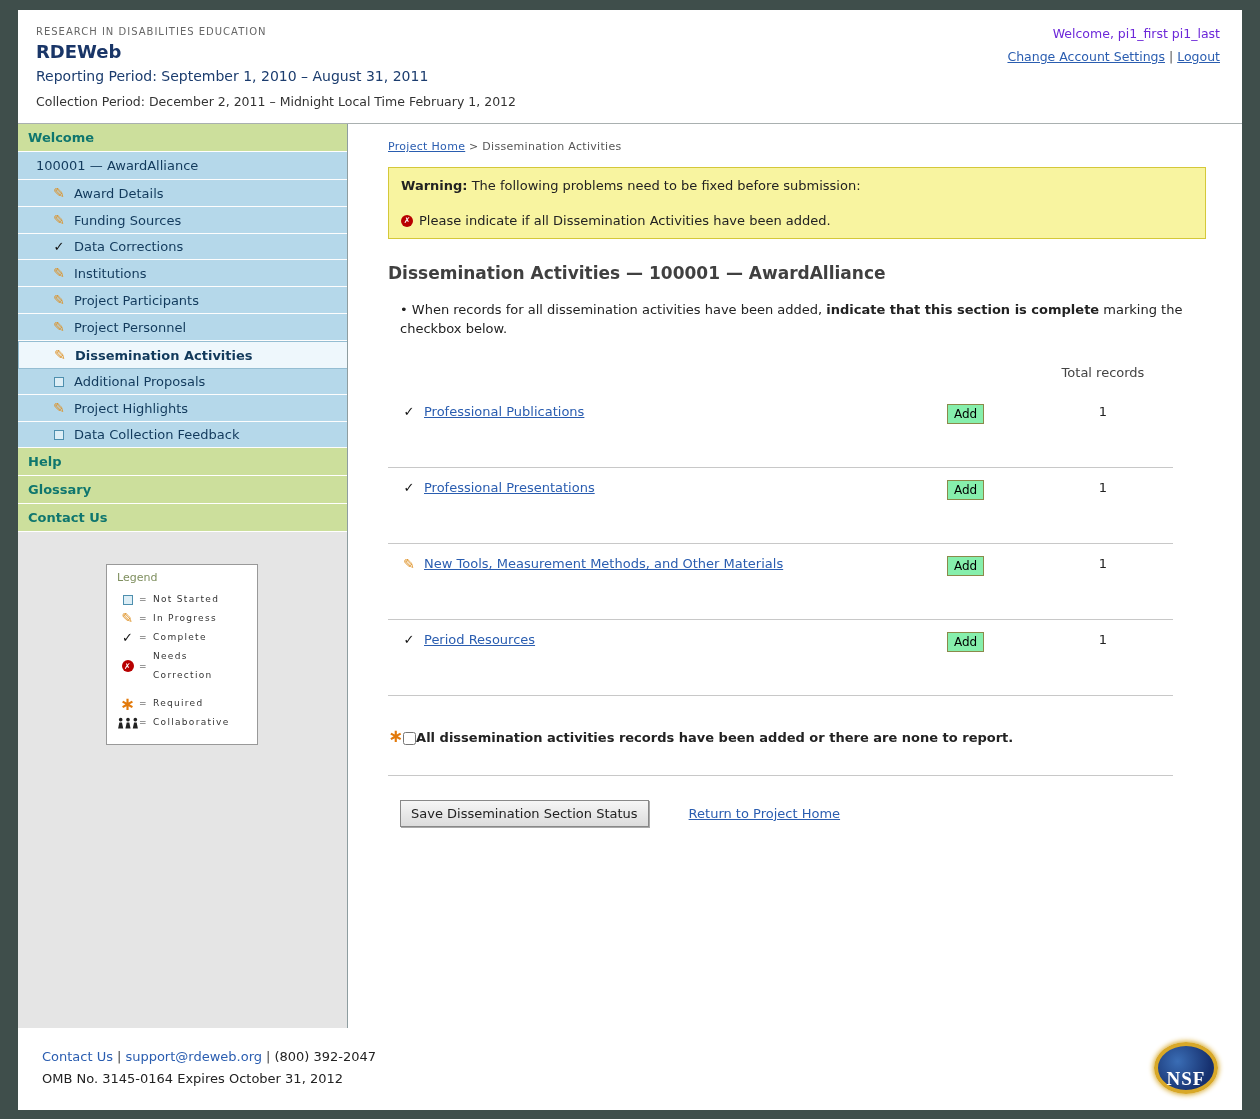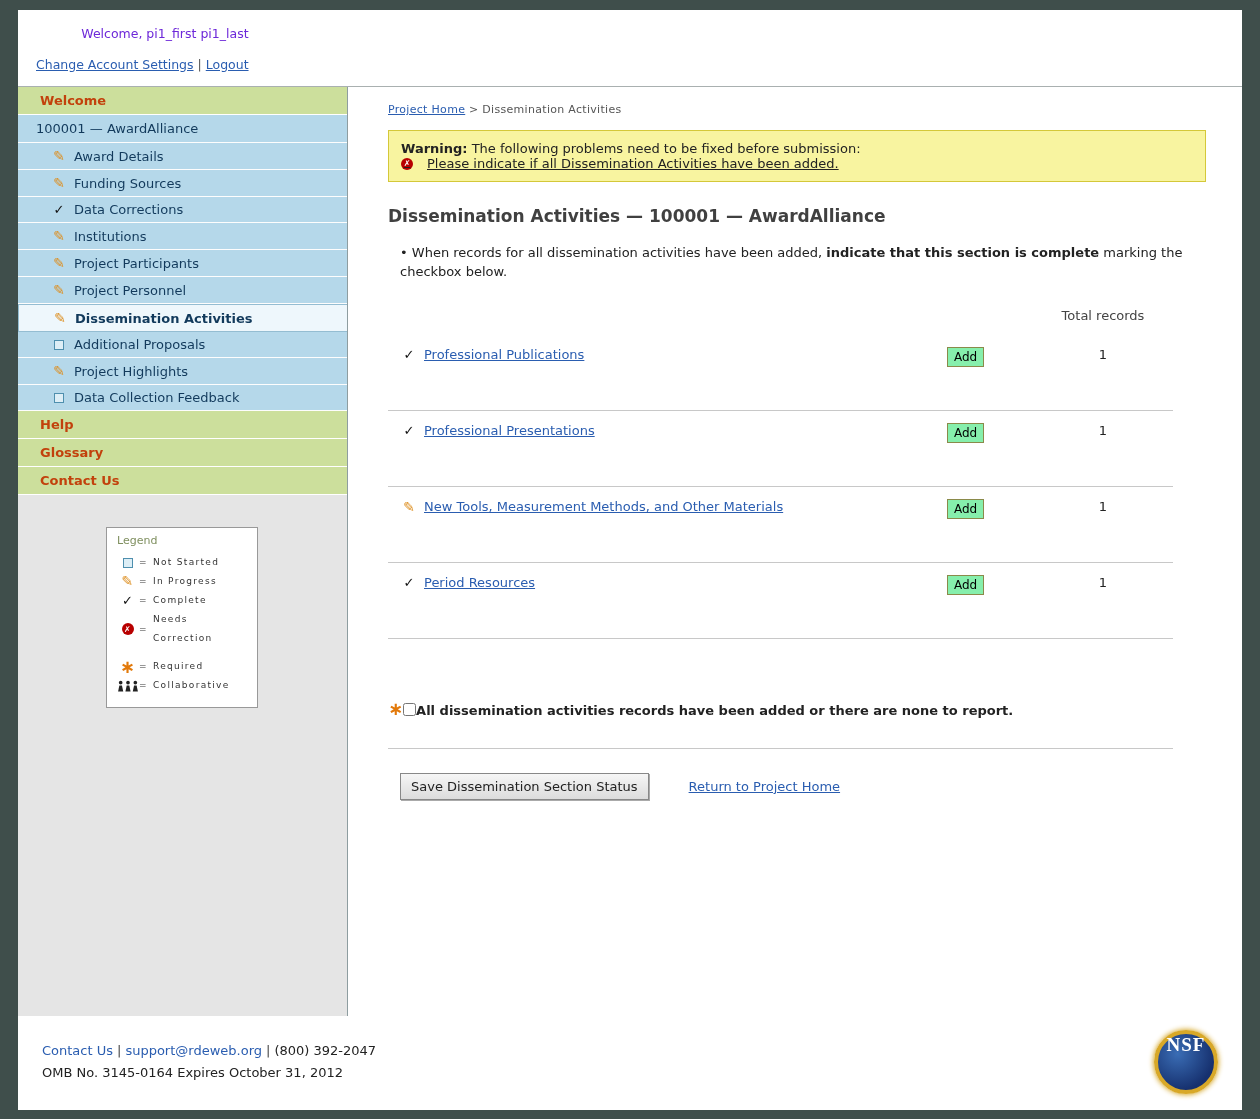--- a/index.html
+++ b/index.html
@@ -215,6 +215,12 @@
   <div class="page">
 
     <header>
+      <div class="header-left">
+        <div class="org-name">RESEARCH IN DISABILITIES EDUCATION</div>
+        <div class="app-title">RDEWeb</div>
+        <div class="reporting-period">Reporting Period: September 1, 2010 – August 31, 2011</div>
+        <div class="collection-period">Collection Period: December 2, 2011 – Midnight Local Time February 1, 2012</div>
+      </div>
       <div class="header-right">
         <div class="welcome-user">Welcome, pi1_first pi1_last</div>
         <div class="account-links">

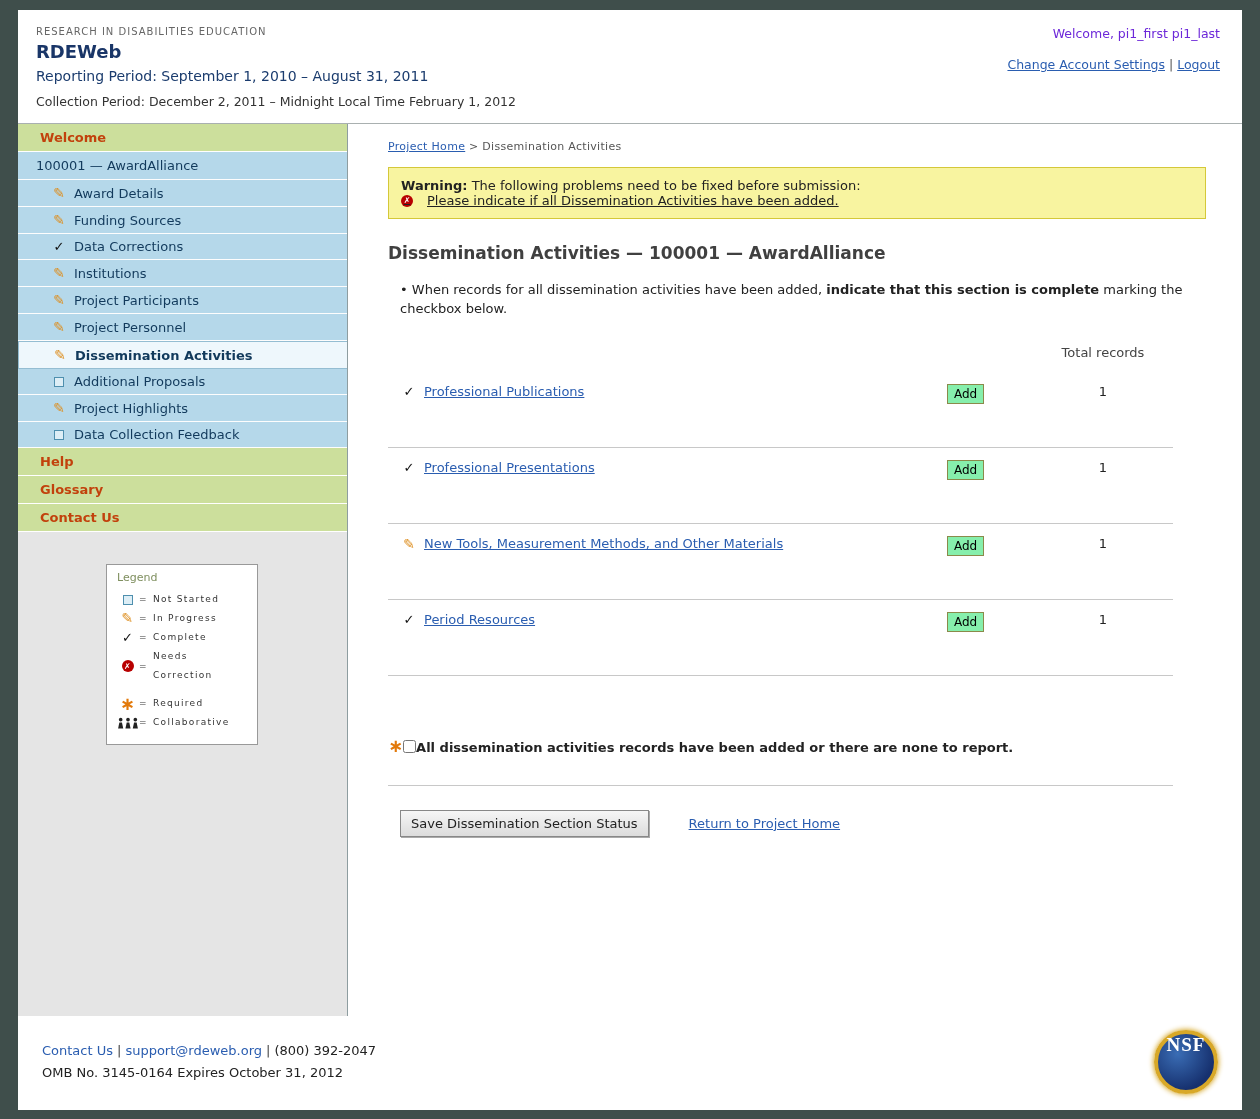--- a/index.html
+++ b/index.html
@@ -30,7 +30,7 @@
   .collection-period { font-size: 12.5px; color: #333; margin-top: 10px; }
   .header-right { text-align: right; font-size: 12.5px; }
   .welcome-user { color: #6d28d9; }
-  .account-links { margin-top: 16px; color: #555; }
+  .account-links { margin-top: 8px; color: #555; }
   .account-links a { color: #2a5db0; text-decoration: underline; cursor: pointer; }
 
   

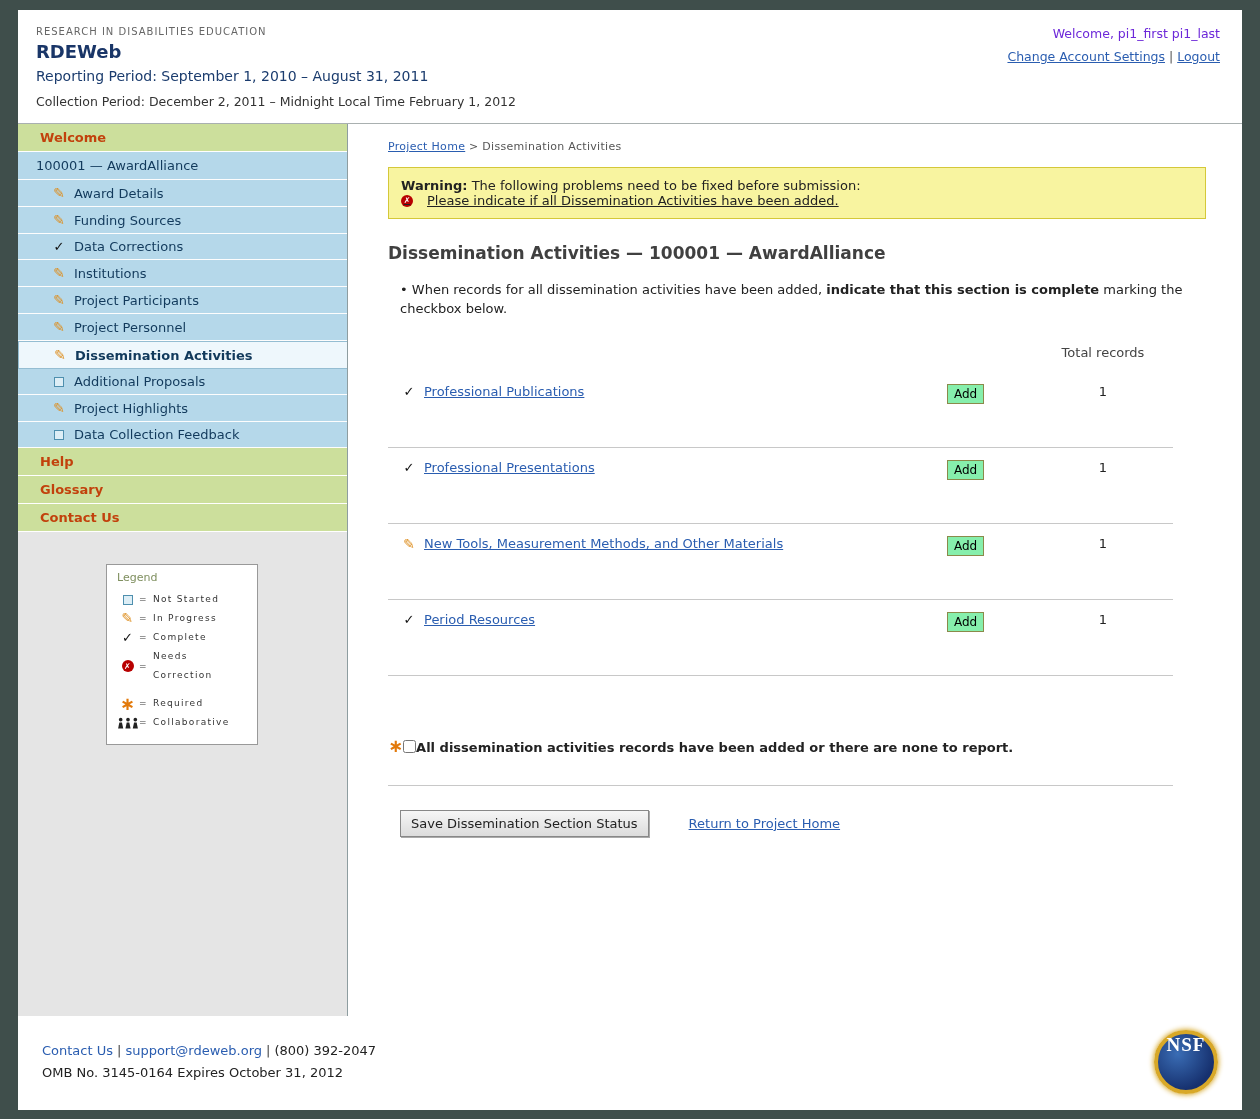--- a/index.html
+++ b/index.html
@@ -48,8 +48,8 @@
     background: #ccdf9c;
     border-bottom: 1px solid #fff;
     font-weight: bold;
-    color: #c2410c;
-    padding: 6px 10px 6px 22px;
+    color: #0f766e;
+    padding: 6px 10px 6px 10px;
     cursor: pointer;
   }
   .nav-award {

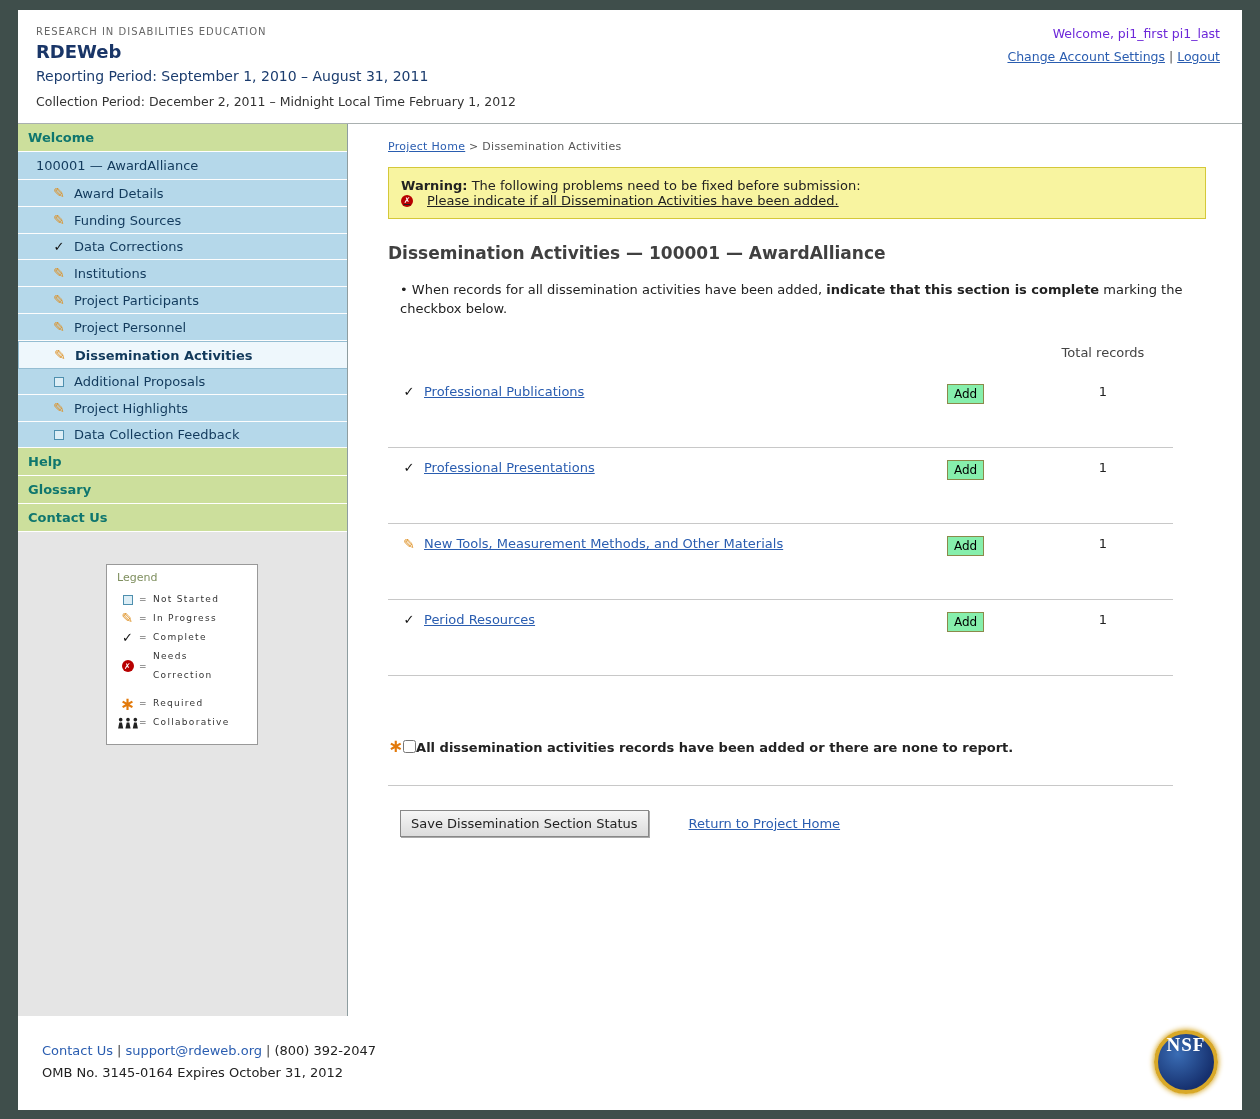--- a/index.html
+++ b/index.html
@@ -126,7 +126,7 @@
     font-size: 13px;
     max-width: 822px;
   }
-  .warning-box .w-line2 { margin-top: 0; display: flex; align-items: center; gap: 14px; text-decoration: underline; }
+  .warning-box .w-line2 { margin-top: 20px; display: flex; align-items: center; gap: 6px; }
 
   h1.page-heading { font-size: 17px; color: #404040; margin-top: 24px; font-weight: bold; }
 

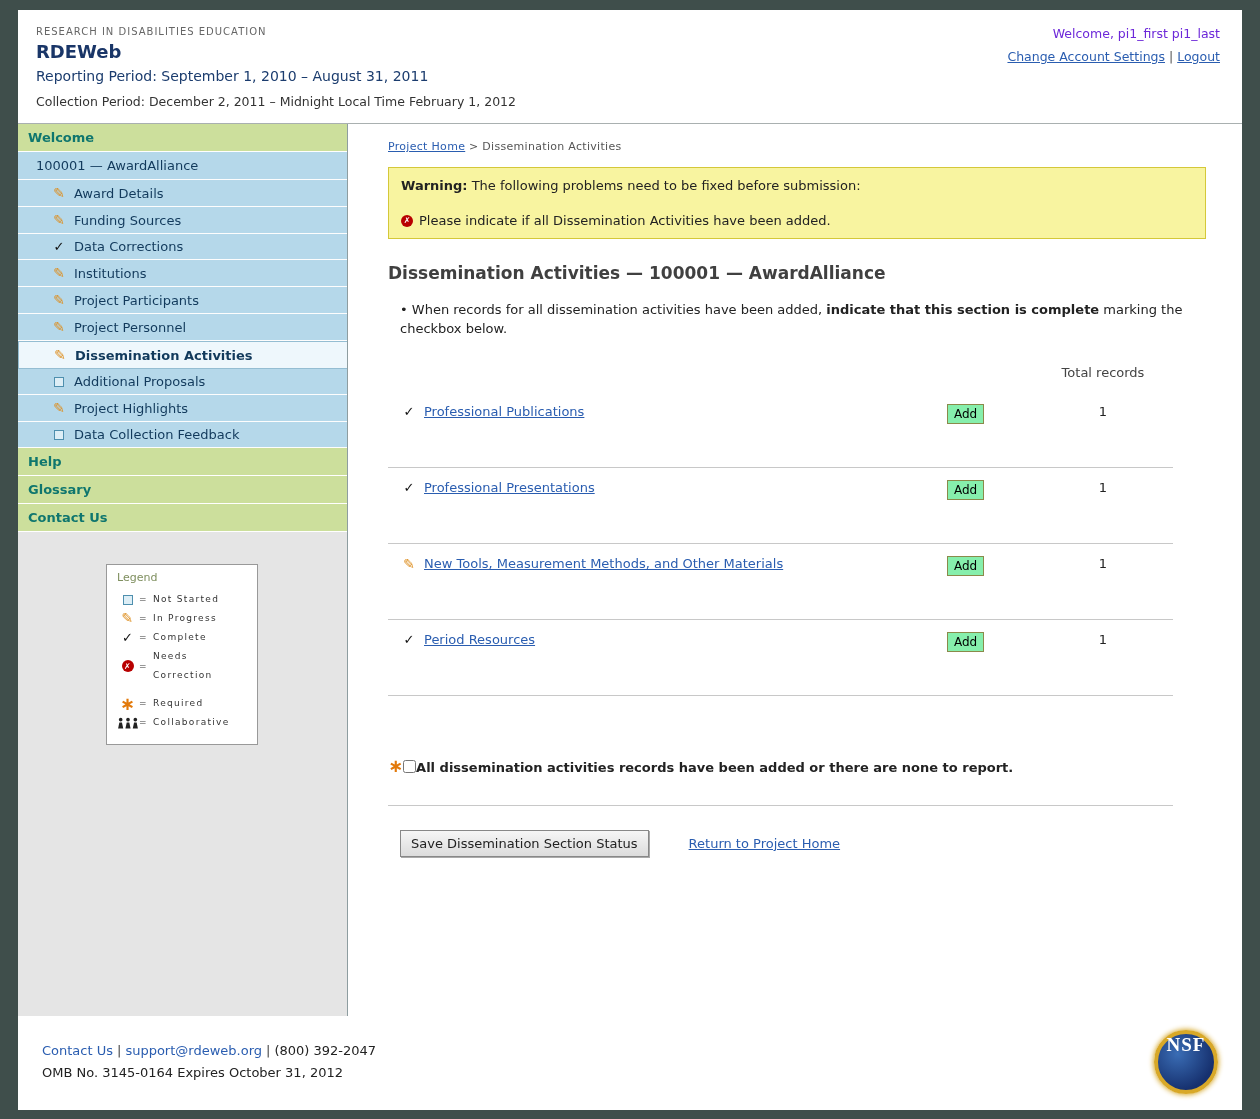--- a/index.html
+++ b/index.html
@@ -163,8 +163,8 @@
   .r-count { text-align: center; font-size: 13px; color: #222; }
 
   .complete-row {
-    margin-top: 64px;
-    display: flex; align-items: flex-start; gap: 0;
+    margin-top: 34px;
+    display: flex; align-items: flex-end; gap: 0;
     font-size: 13px;
   }
   .complete-row label { font-weight: bold; cursor: pointer; }

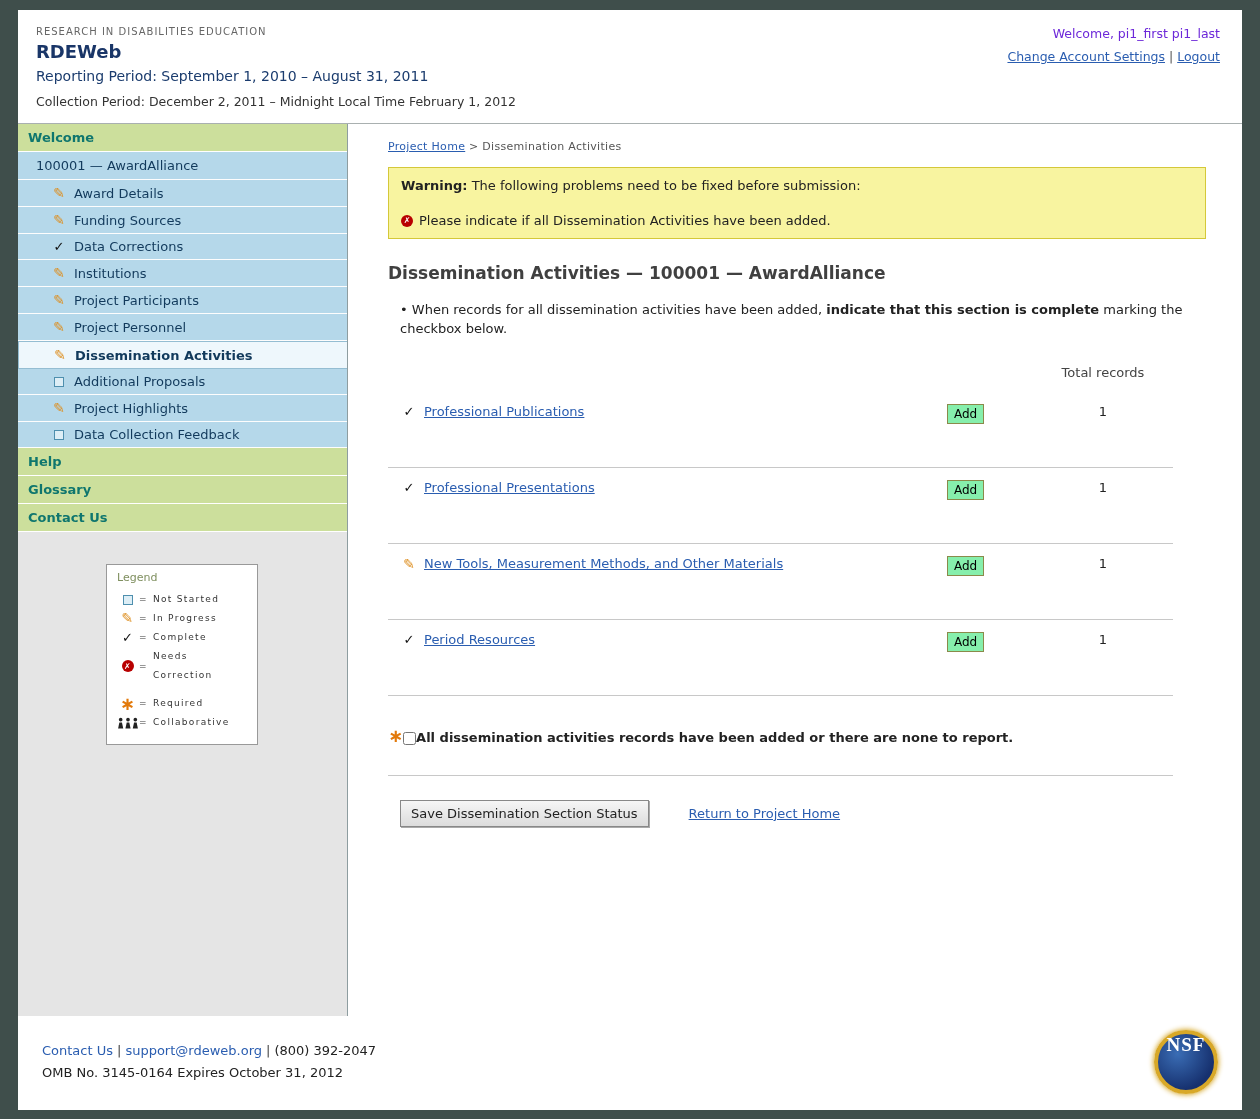--- a/index.html
+++ b/index.html
@@ -197,11 +197,11 @@
   .footer-sep { color: #444; margin: 0 4px; }
   .omb { color: #222; }
   .nsf-logo {
-    width: 64px; height: 64px; border-radius: 50%;
+    width: 64px; height: 52px; border-radius: 50%;
     background: radial-gradient(circle at 35% 35%, #3a6db5, #16306e 72%);
     border: 4px solid #d8a828;
     box-shadow: 0 0 5px 1px rgba(214,166,38,.95);
-    display: flex; align-items: flex-start; justify-content: center;
+    display: flex; align-items: flex-end; justify-content: center;
   }
   .nsf-text {
     font-family: "Liberation Serif", "DejaVu Serif", serif;

